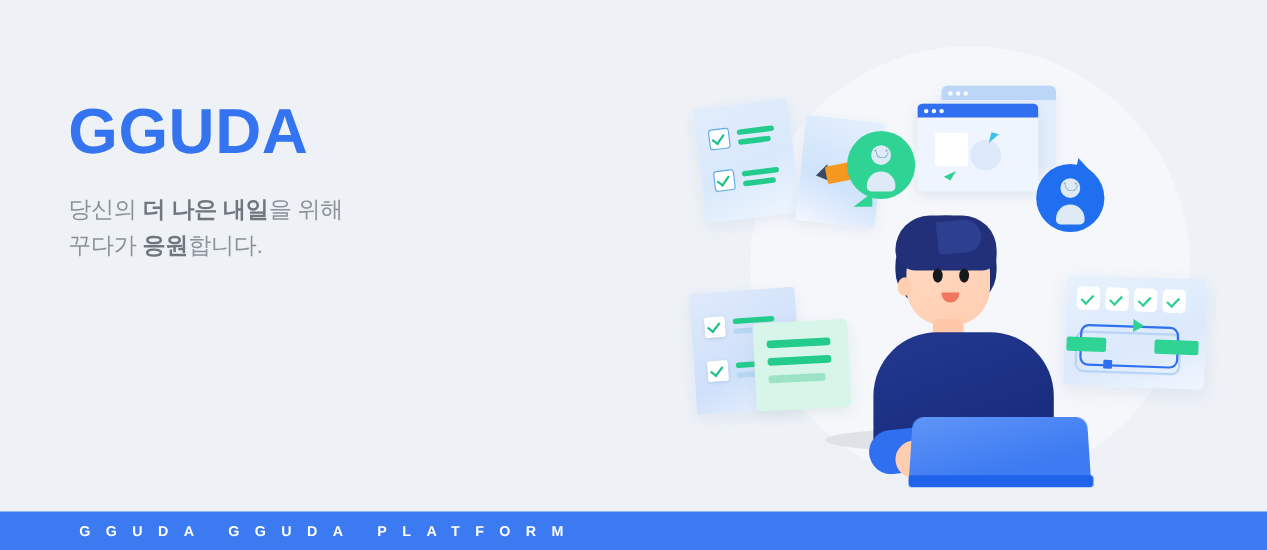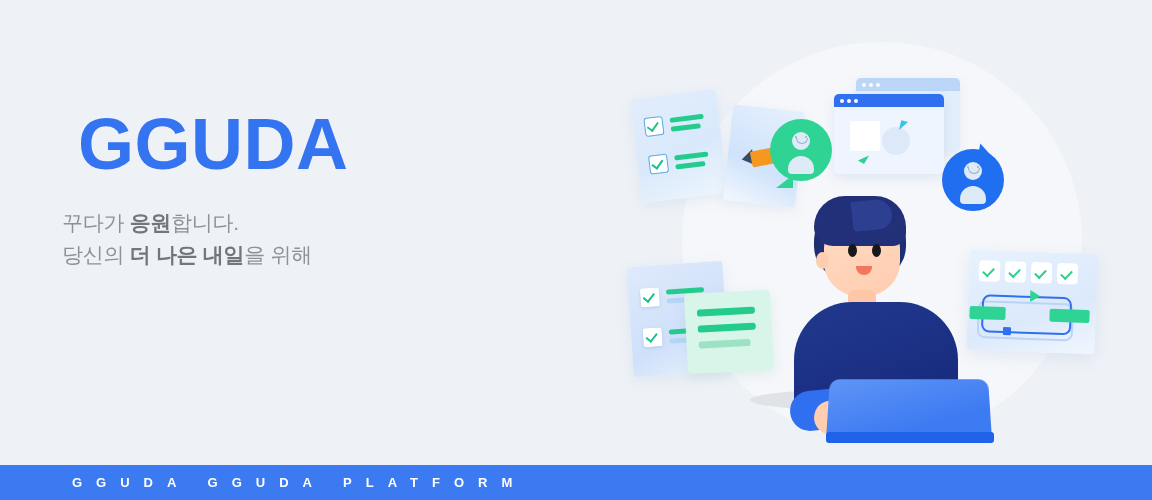--- a/index.html
+++ b/index.html
@@ -41,12 +41,12 @@
     white-space: nowrap;
   }
   .brand {
-    font-size: 72px;
+    font-size: 58px;
     font-weight: 800;
     color: #3574f0;
     letter-spacing: 0.5px;
     line-height: 1.12;
-    margin: 16px;
+    margin: 0;
     white-space: nowrap;
   }
   .product {

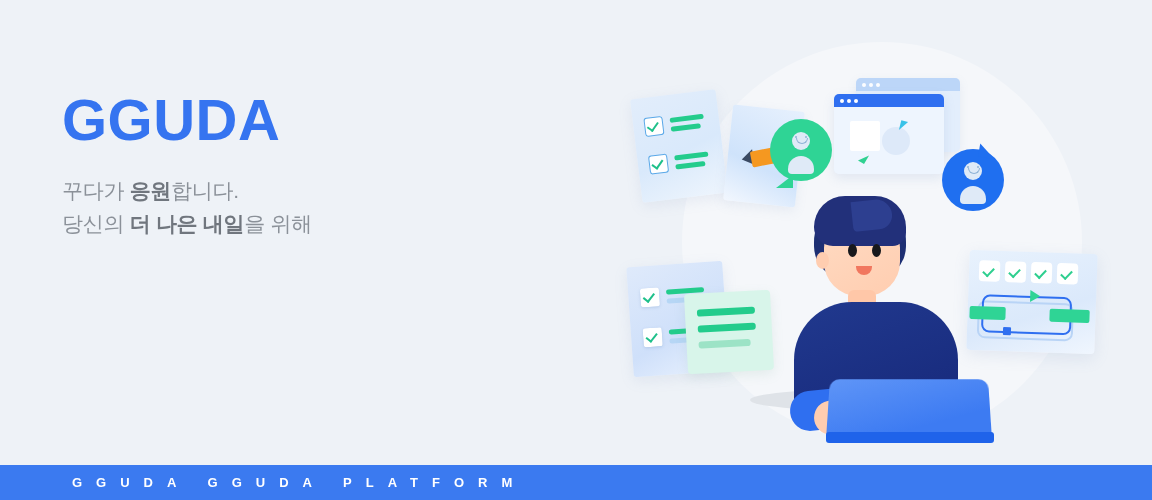--- a/index.html
+++ b/index.html
@@ -410,8 +410,8 @@
   <div class="copy">
     <h1 class="brand">GGUDA</h1>
     <p class="tagline">
+      <span class="tline"><span>당신의 </span><b>더 나은 내일</b><span>을 위해</span></span>
       <span class="tline"><span>꾸다가 </span><b>응원</b><span>합니다.</span></span>
-      <span class="tline"><span>당신의 </span><b>더 나은 내일</b><span>을 위해</span></span>
     </p>
   </div>
 

